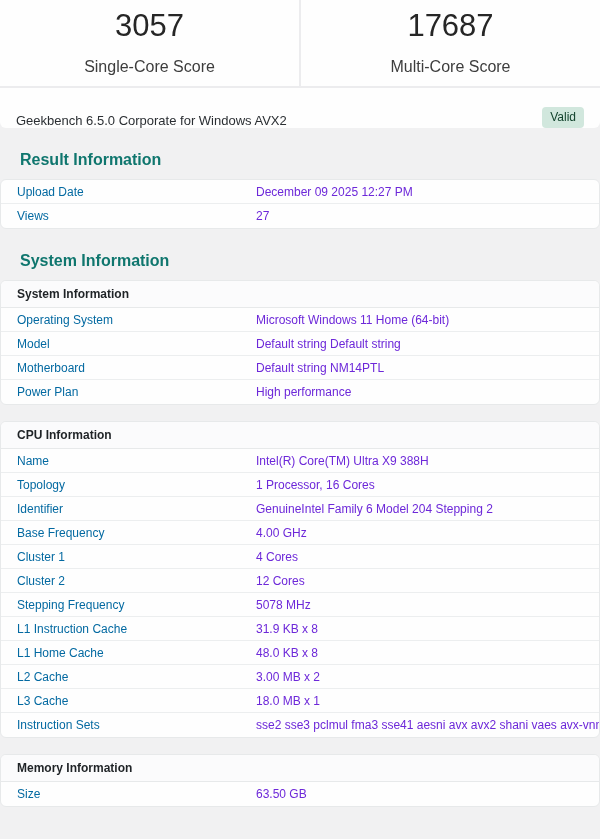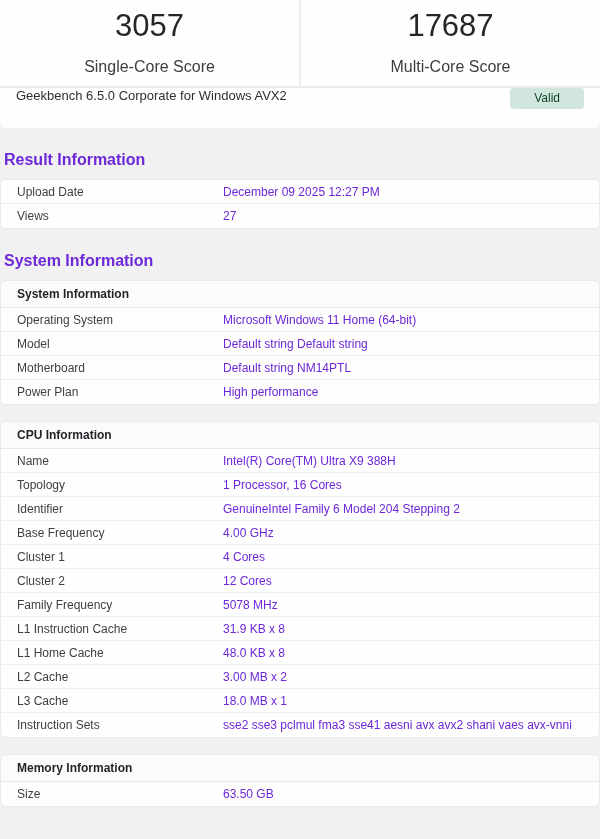--- a/index.html
+++ b/index.html
@@ -43,7 +43,7 @@
     background: #fefefe;
     height: 40px;
     display: flex;
-    align-items: flex-start;
+    align-items: flex-end;
     padding: 0 16px;
     border-radius: 0 0 6px 6px;
   }

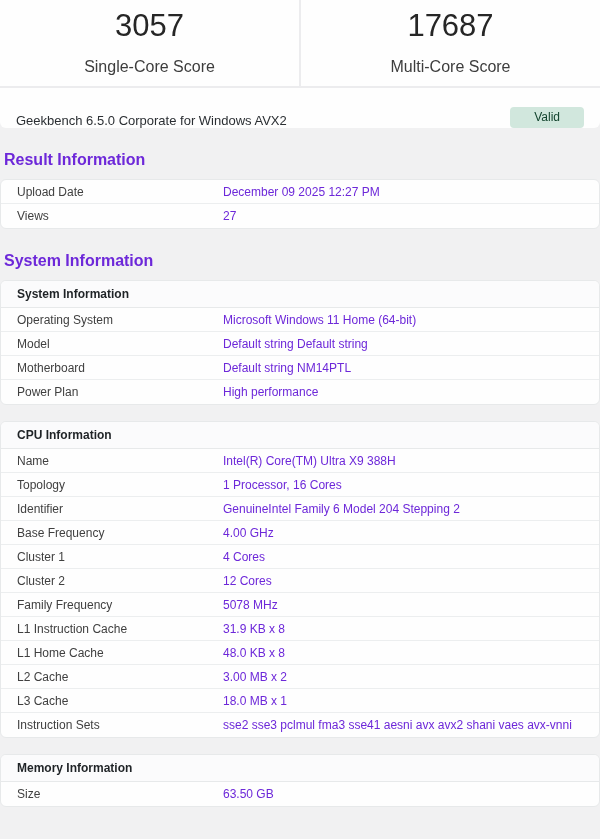--- a/index.html
+++ b/index.html
@@ -51,7 +51,7 @@
   .badge {
     margin-left: auto;
     font-size: 12px;
-    padding: 4px 24px;
+    padding: 4px 8px;
     border-radius: 4px;
     line-height: 13px;
   }

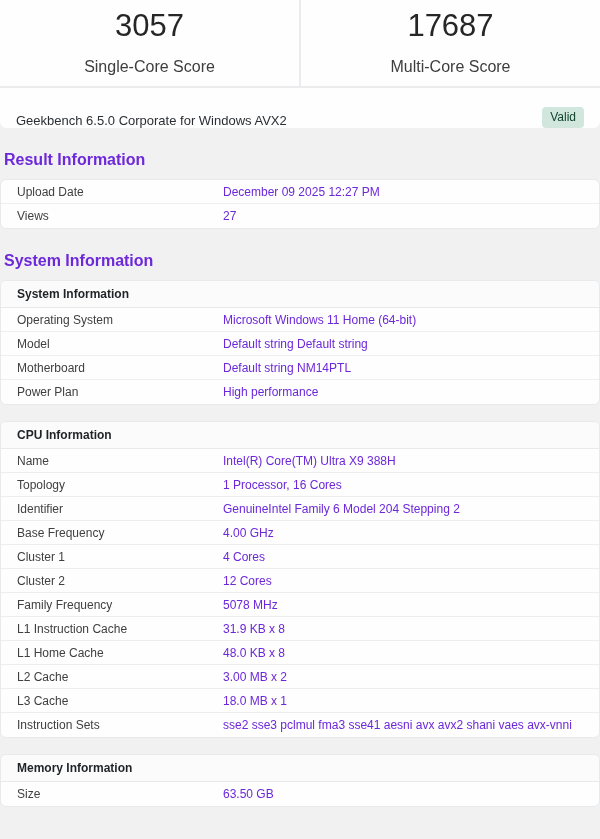--- a/index.html
+++ b/index.html
@@ -60,8 +60,8 @@
   .section-heading {
     font-size: 16px;
     font-weight: 700;
-    color: #6d28d9;
-    margin: 23px 16px 10px 4px;
+    color: #0f766e;
+    margin: 23px 16px 10px 20px;
   }
   .info-card {
     background: #fefefe;

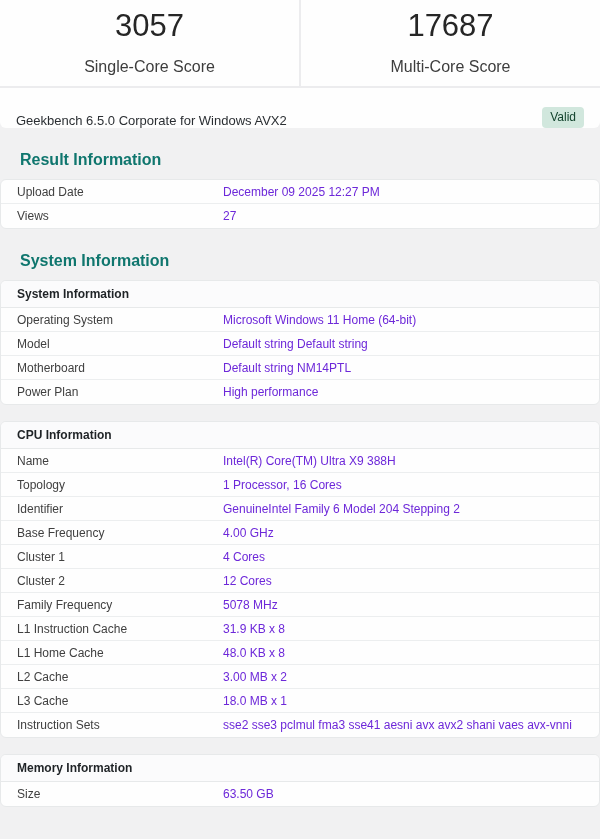--- a/index.html
+++ b/index.html
@@ -90,9 +90,9 @@
   }
   .table-row:last-child { border-bottom: none; }
   .row-label {
-    width: 222px;
+    width: 255px;
     padding-left: 16px;
-    color: #404040;
+    color: #0369a1;
     flex-shrink: 0;
     white-space: nowrap;
   }

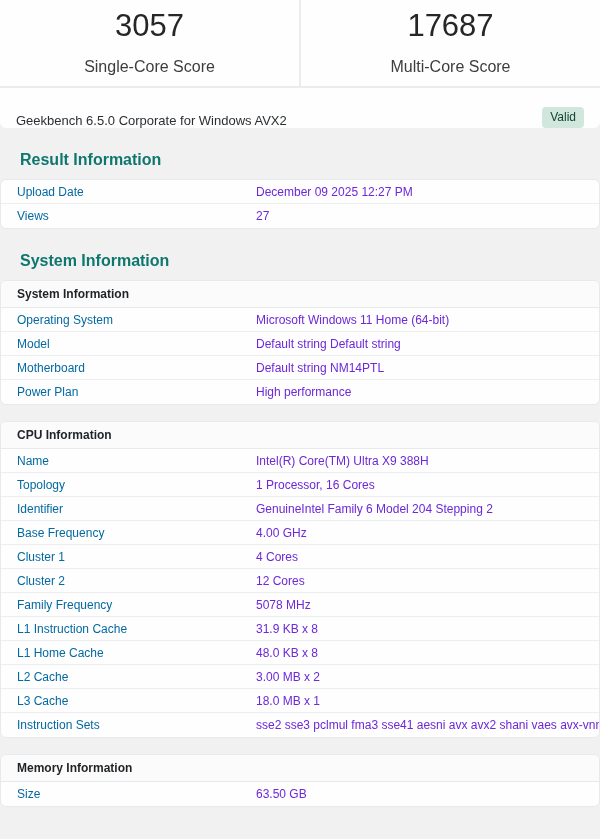--- a/index.html
+++ b/index.html
@@ -180,7 +180,7 @@
         <div class="row-value">12 Cores</div>
       </div>
       <div class="table-row">
-        <div class="row-label">Family Frequency</div>
+        <div class="row-label">Stepping Frequency</div>
         <div class="row-value">5078 MHz</div>
       </div>
       <div class="table-row">

